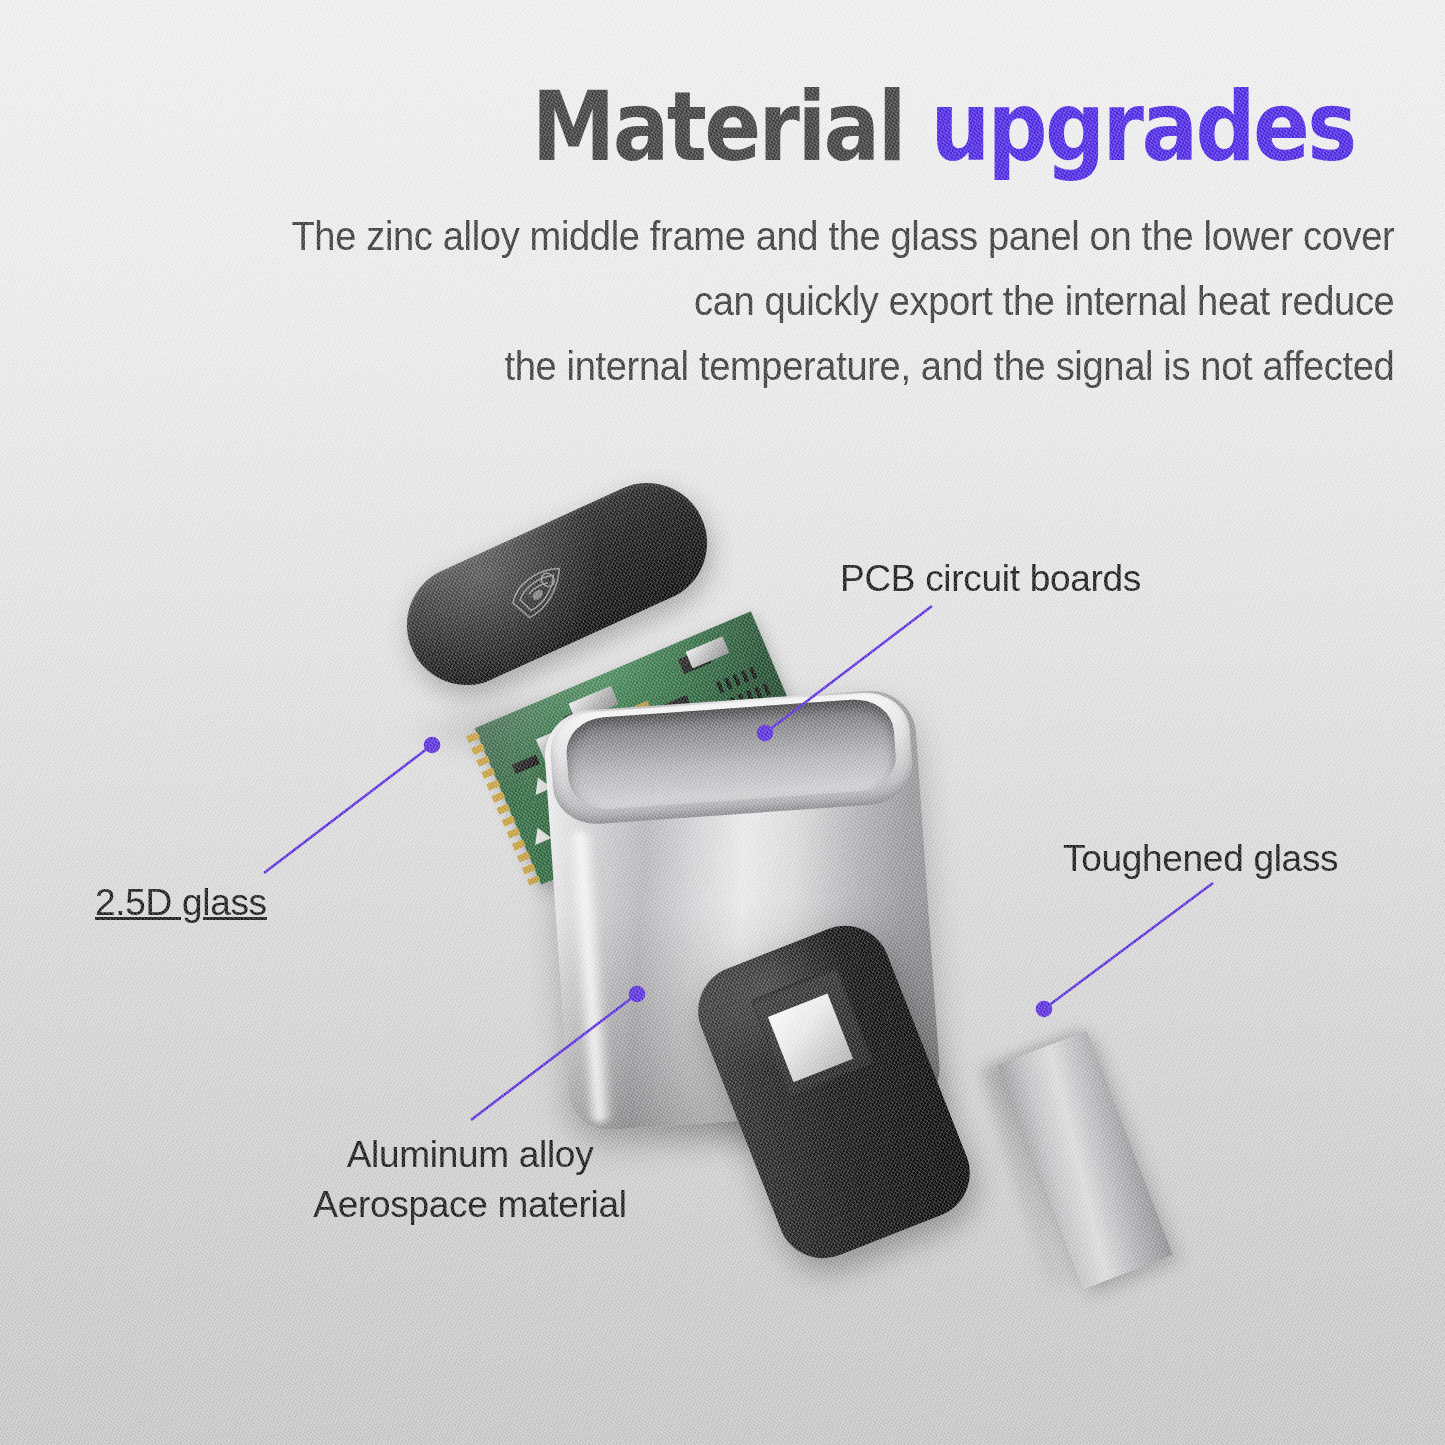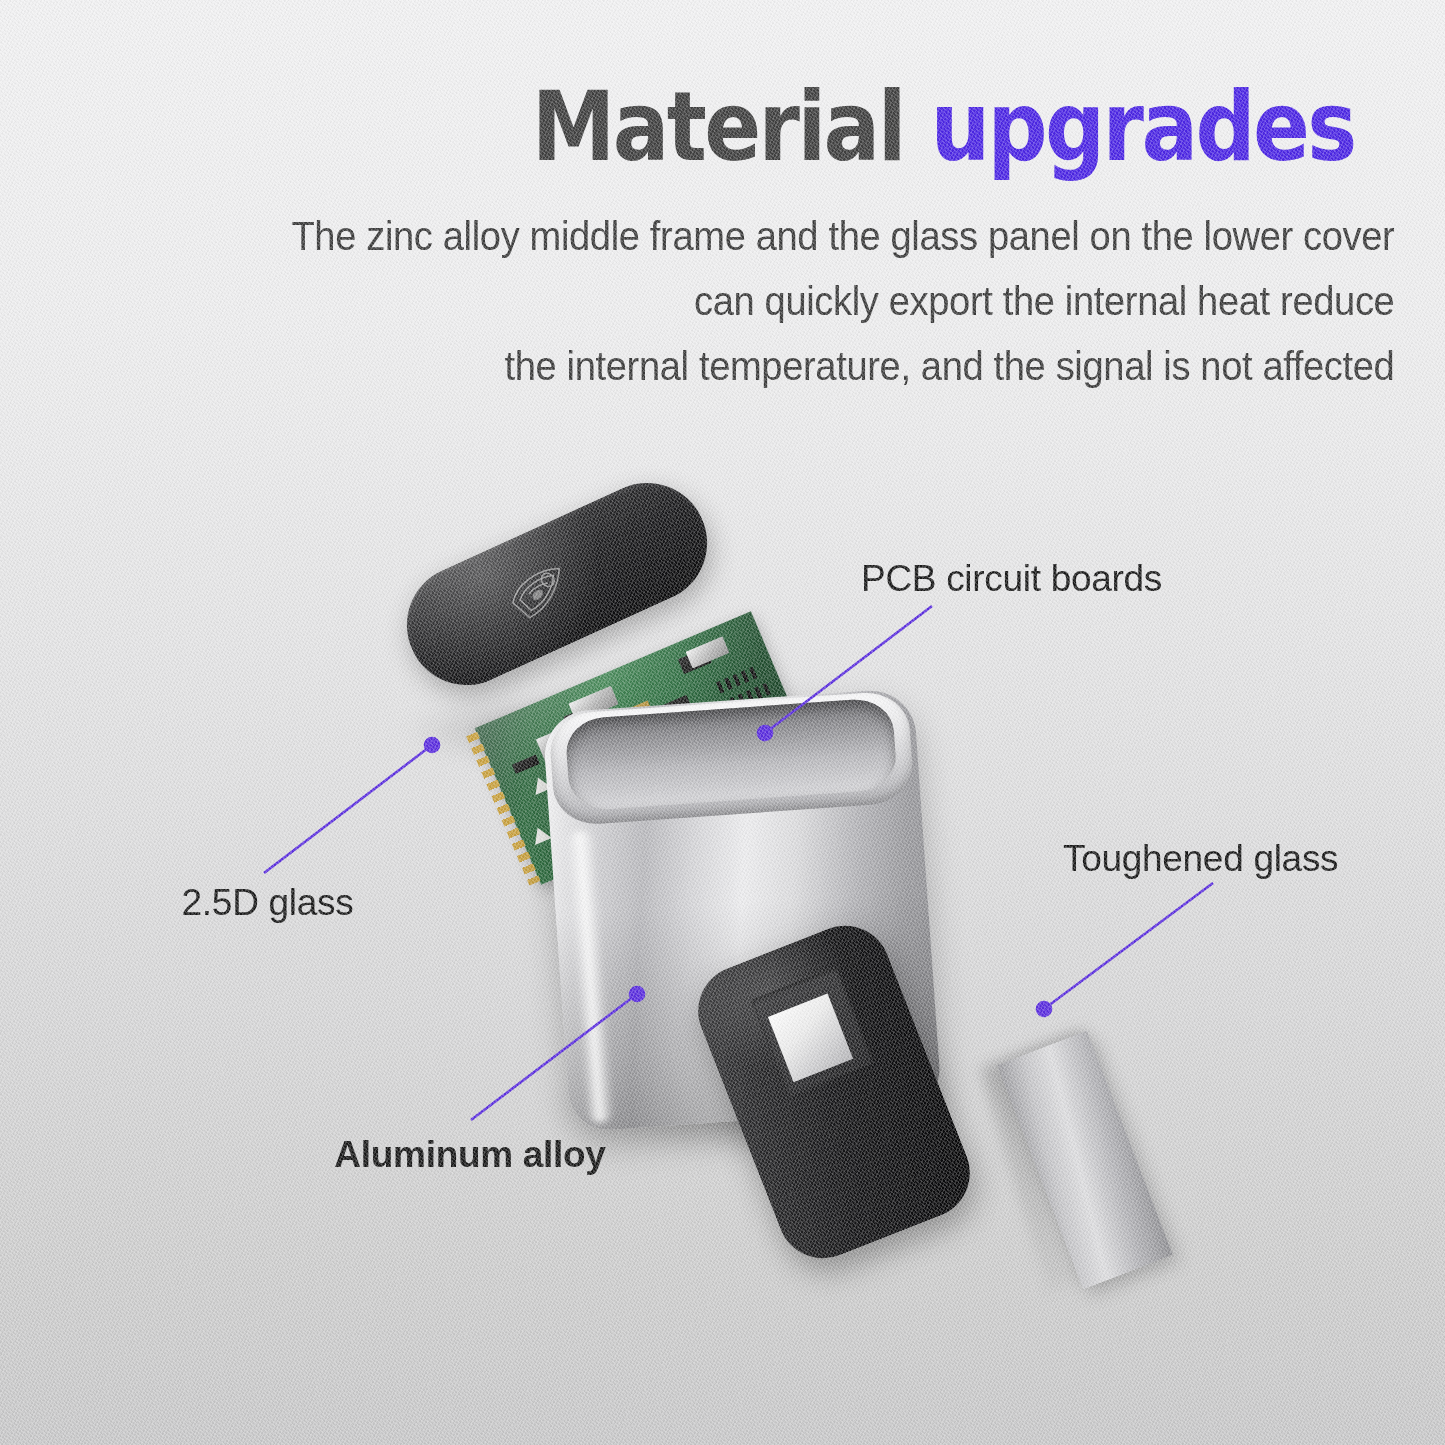--- a/index.html
+++ b/index.html
@@ -61,7 +61,7 @@
   }
   .callout-label .cl-line { display: block; }
 
-  #label-pcb            { left: 840px;  top: 554px;  text-align: left; margin-left: 21px; }
+  #label-pcb            { left: 840px;  top: 554px;  text-align: left; }
   #label-toughened      { left: 1063px; top: 834px;  text-align: right; }
   #label-25d            { left: 95px;   top: 878px;  width: 345px; text-align: center; }
   #label-aluminum       { left: 295px;  top: 1130px; width: 350px; text-align: center; font-weight: bold; }

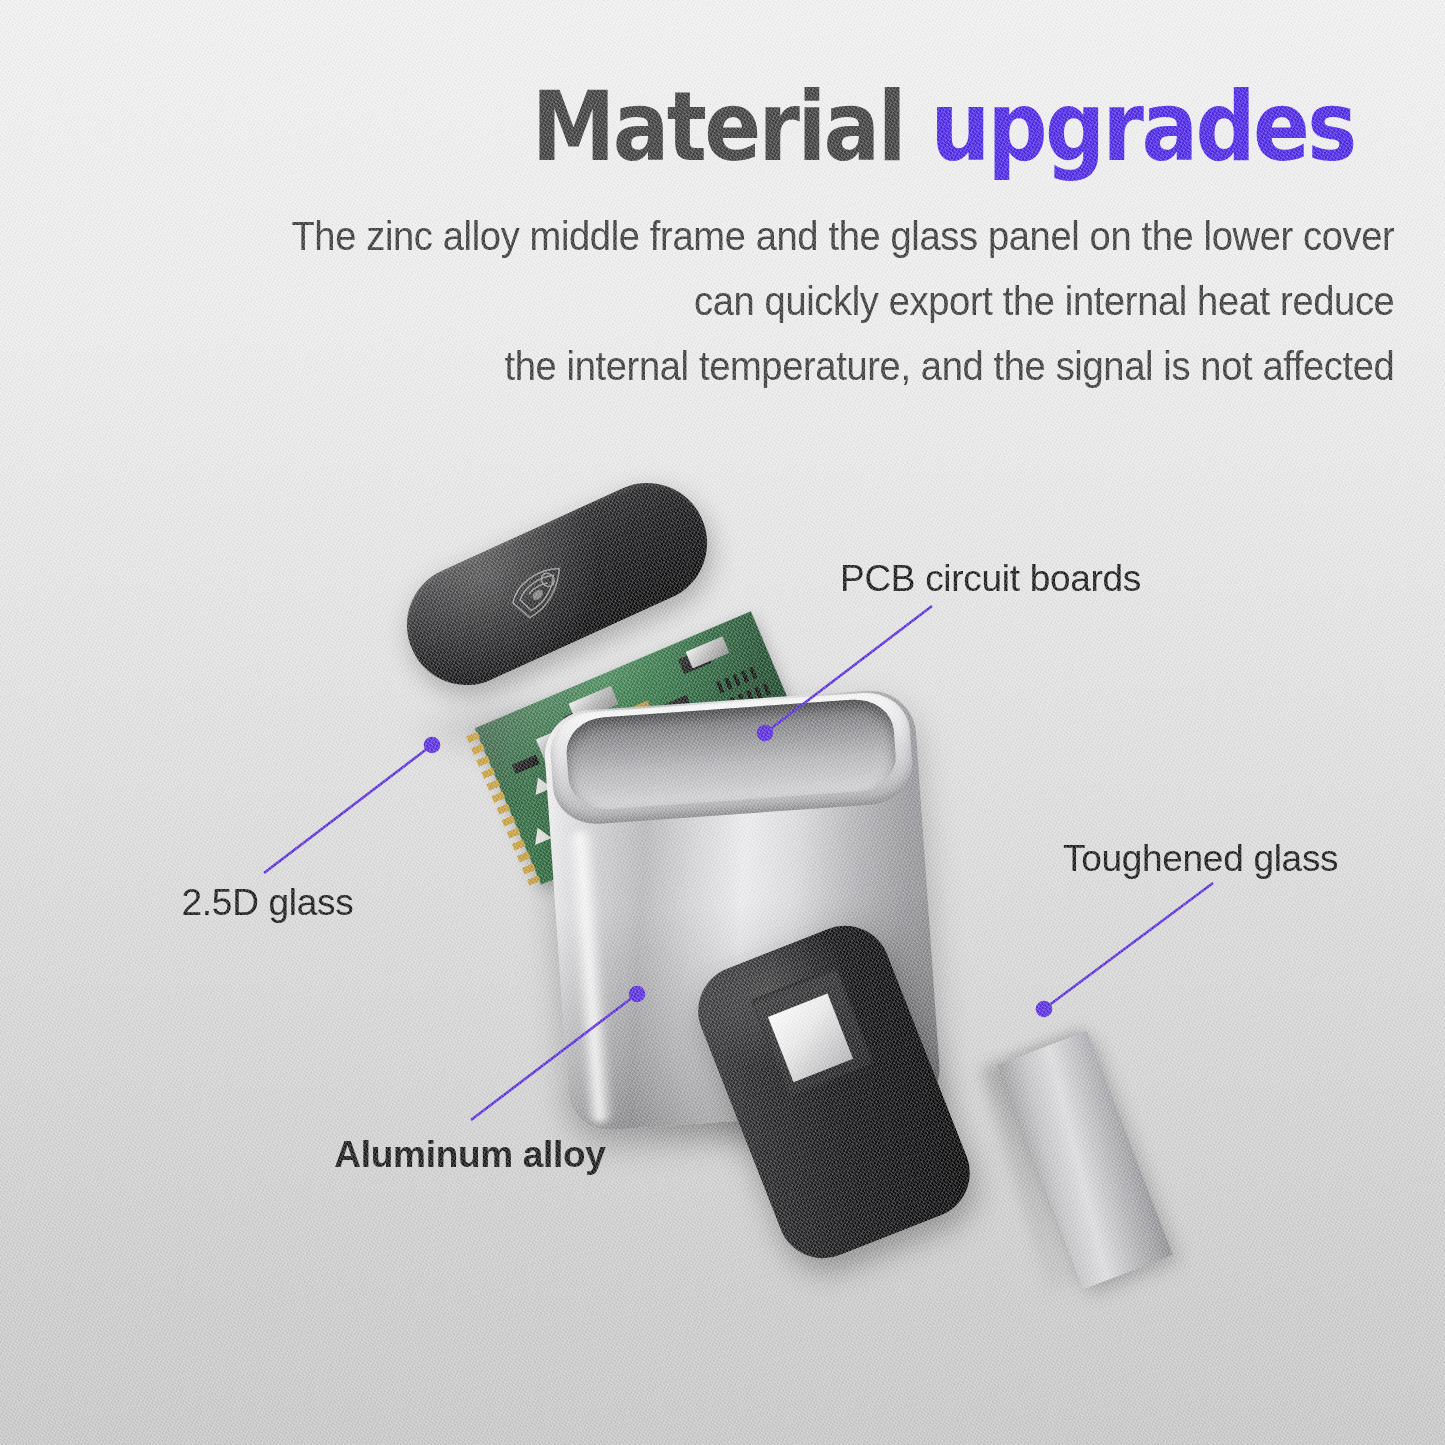--- a/index.html
+++ b/index.html
@@ -63,7 +63,7 @@
 
   #label-pcb            { left: 840px;  top: 554px;  text-align: left; }
   #label-toughened      { left: 1063px; top: 834px;  text-align: right; }
-  #label-25d            { left: 95px;   top: 878px;  width: 345px; text-align: center; }
+  #label-25d            { left: 95px;   top: 878px;  width: 345px; text-align: left; text-decoration: underline; }
   #label-aluminum       { left: 295px;  top: 1130px; width: 350px; text-align: center; font-weight: bold; }
 
   

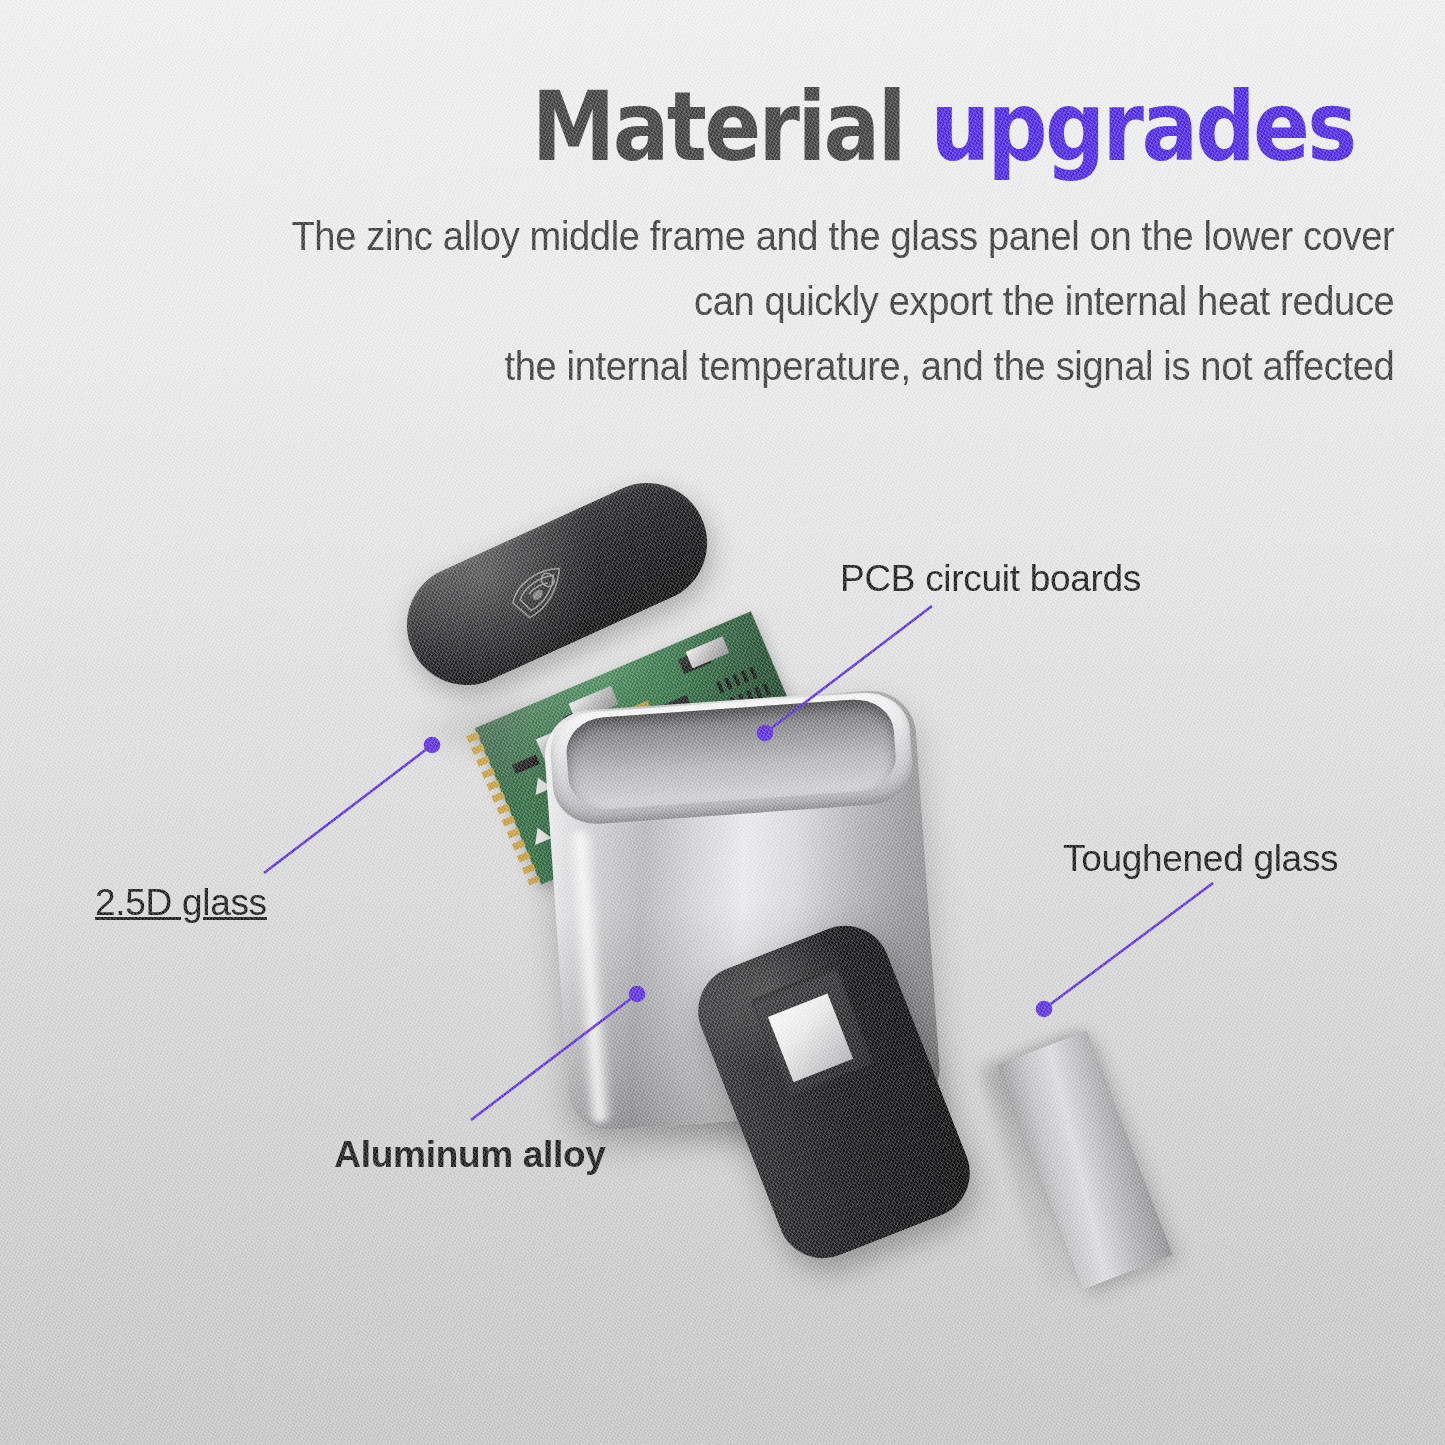--- a/index.html
+++ b/index.html
@@ -64,7 +64,7 @@
   #label-pcb            { left: 840px;  top: 554px;  text-align: left; }
   #label-toughened      { left: 1063px; top: 834px;  text-align: right; }
   #label-25d            { left: 95px;   top: 878px;  width: 345px; text-align: left; text-decoration: underline; }
-  #label-aluminum       { left: 295px;  top: 1130px; width: 350px; text-align: center; font-weight: bold; }
+  #label-aluminum       { left: 295px;  top: 1130px; width: 350px; text-align: center; }
 
   
   #leaders { position: absolute; inset: 0; z-index: 35; pointer-events: none; }

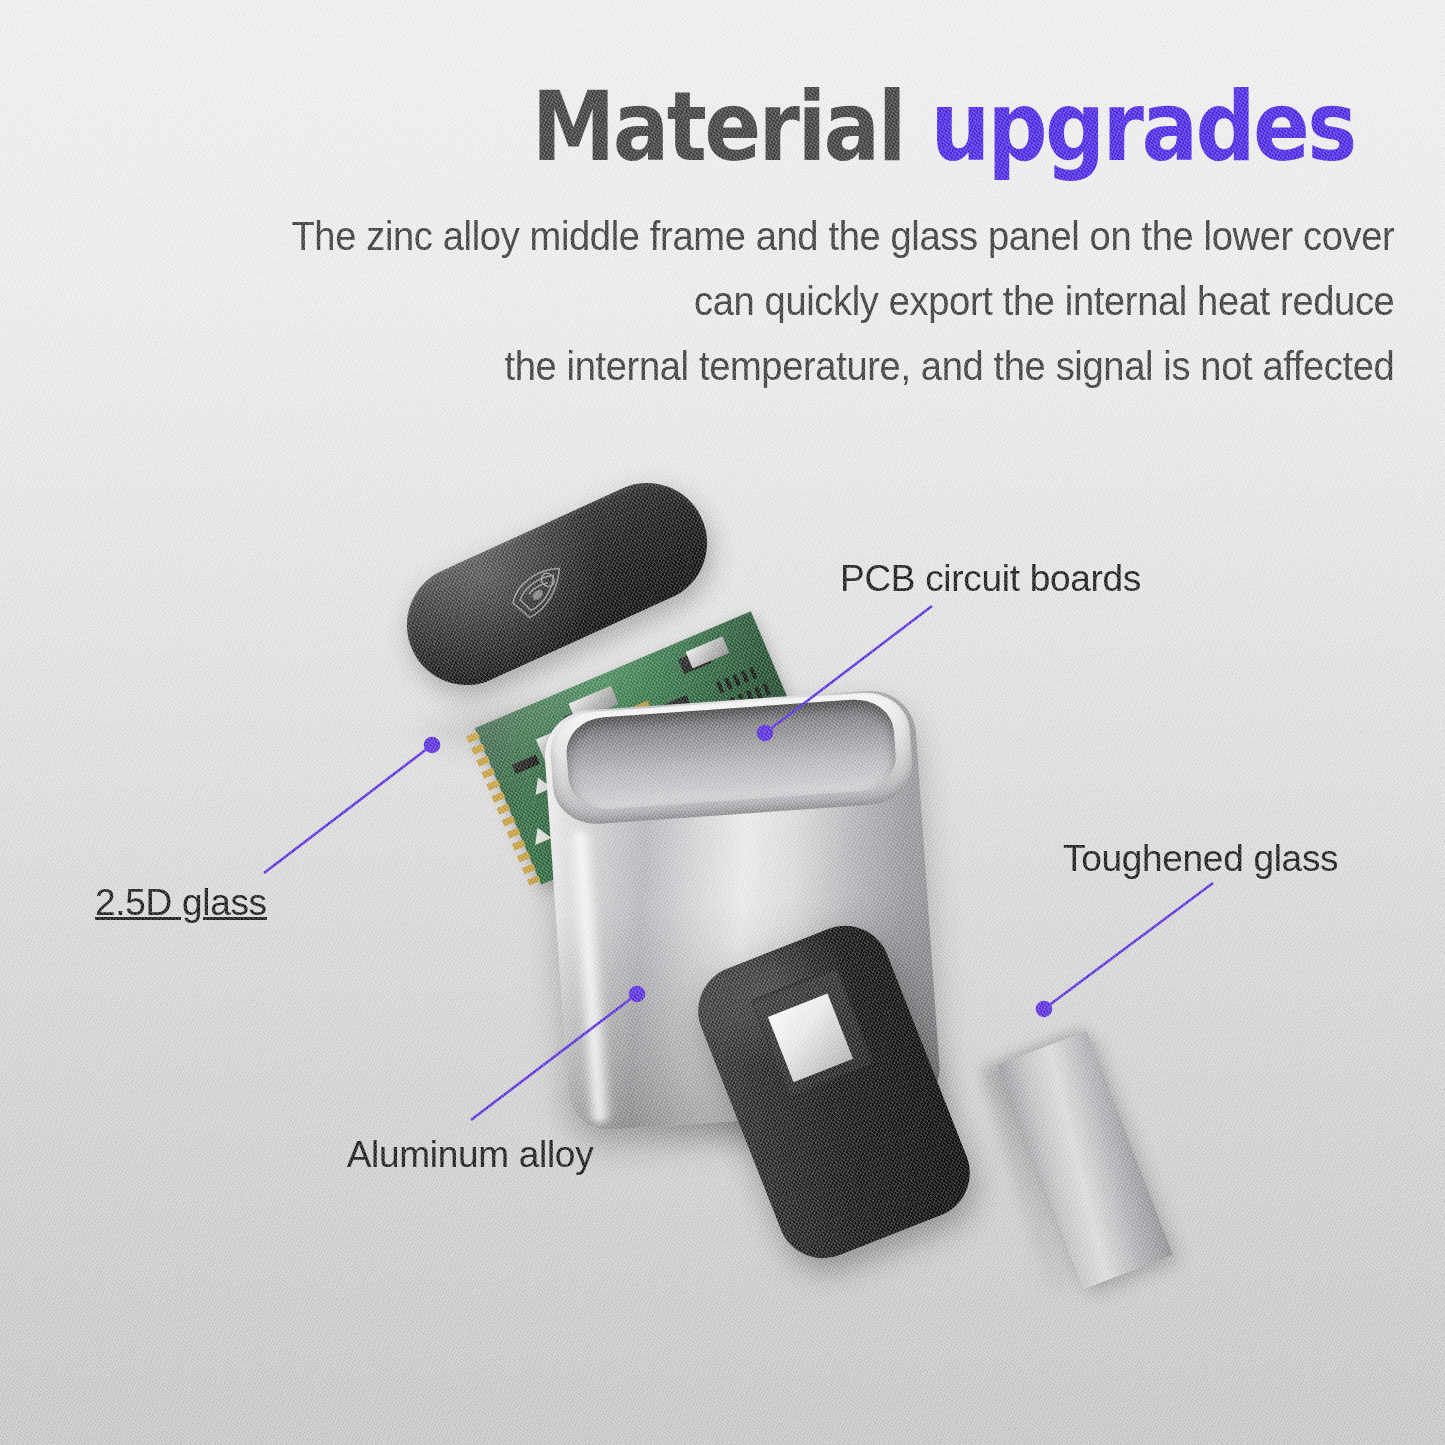--- a/index.html
+++ b/index.html
@@ -360,6 +360,7 @@
 
 <div class="callout-label" id="label-aluminum">
   <span class="cl-line">Aluminum alloy</span>
+  <span class="cl-line">Aerospace material</span>
 </div>
 
 <div id="noise-overlay"></div>

